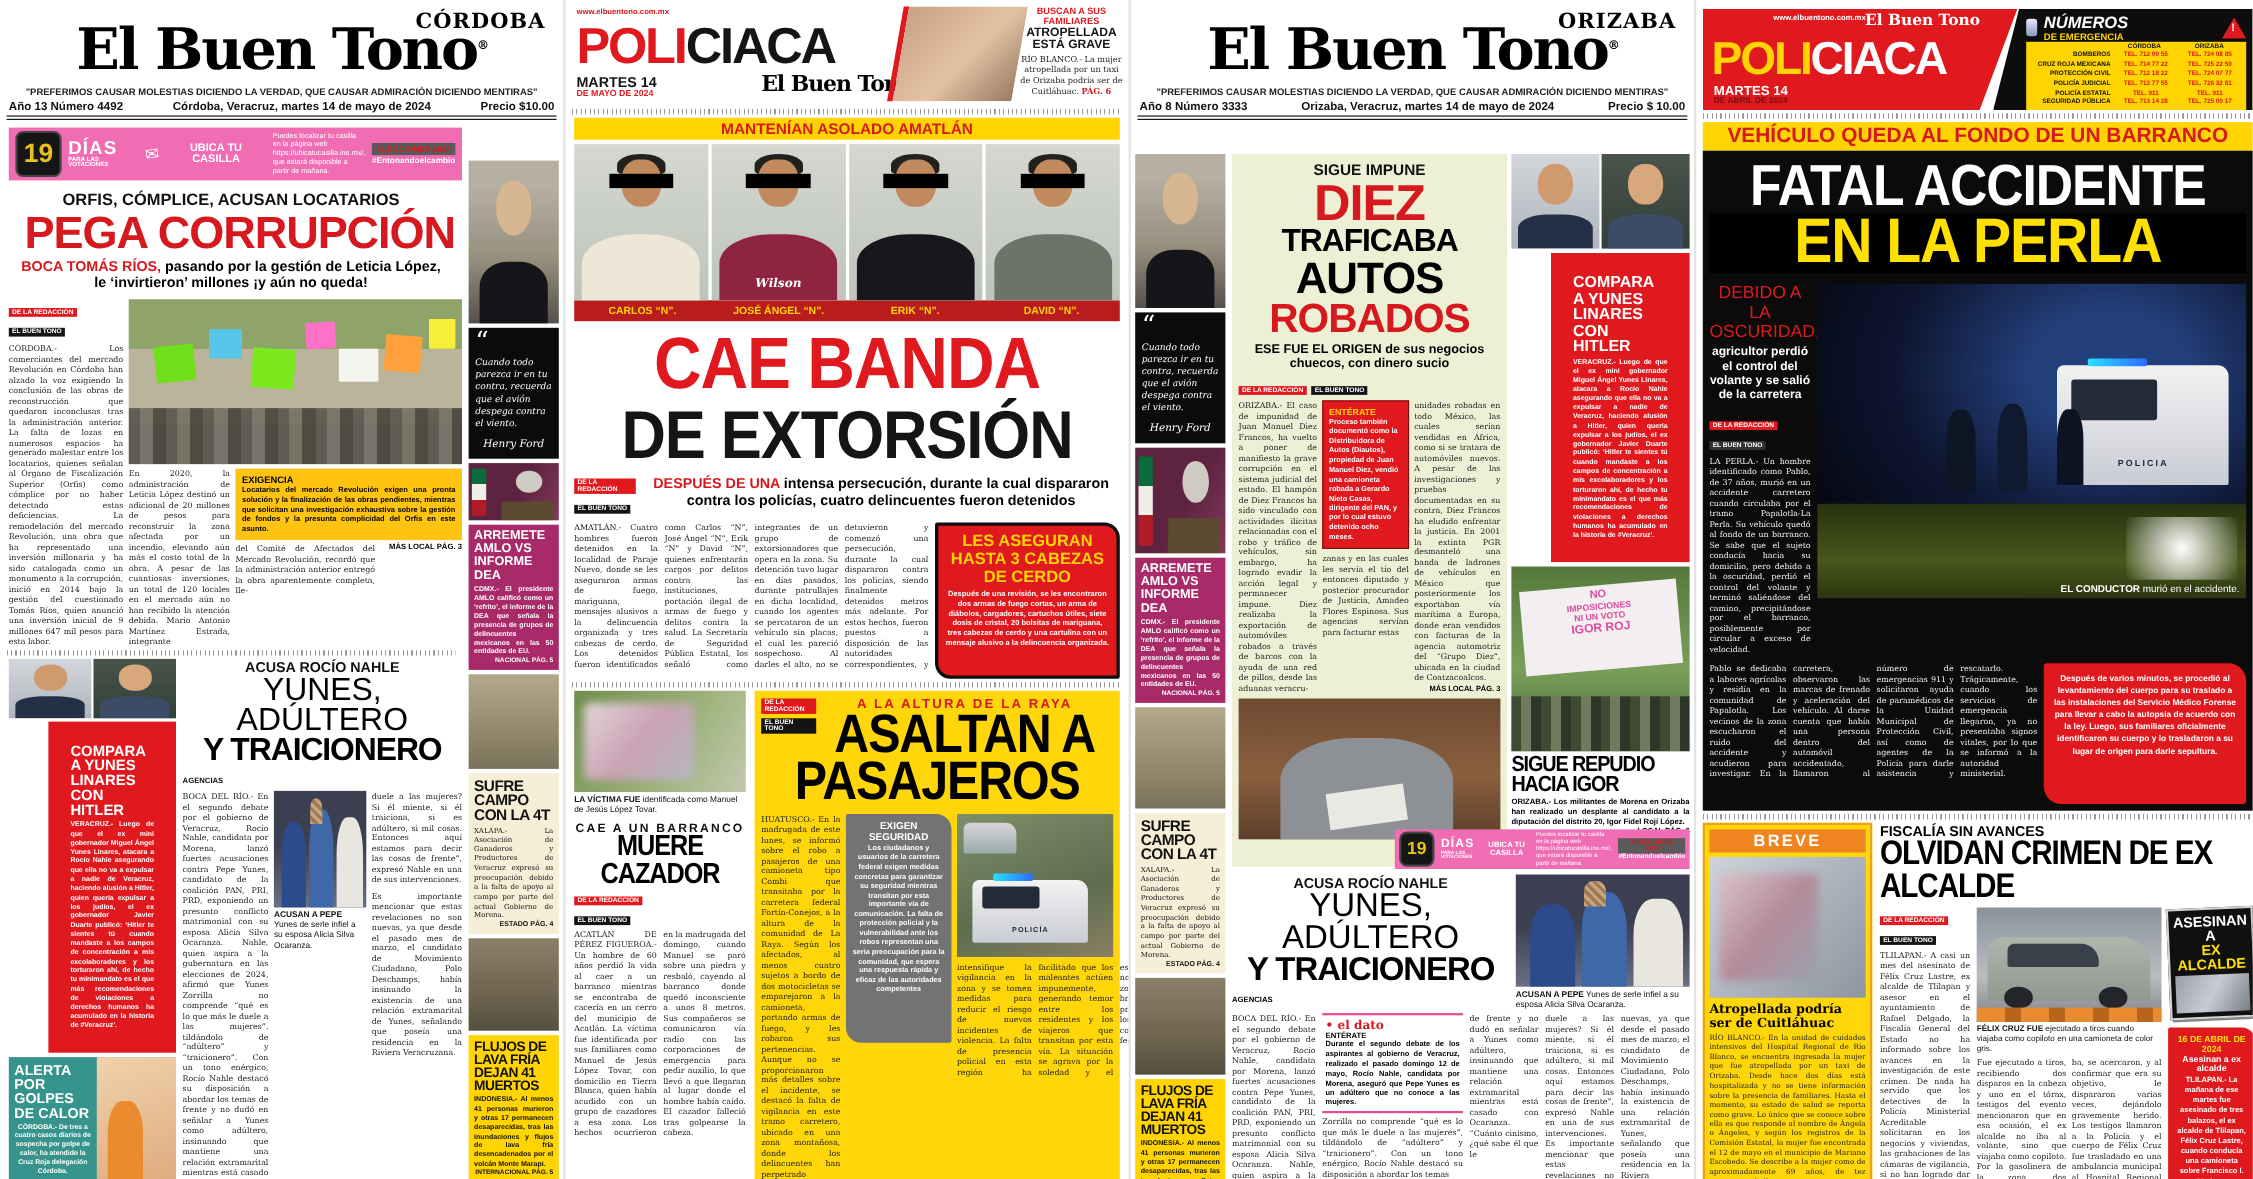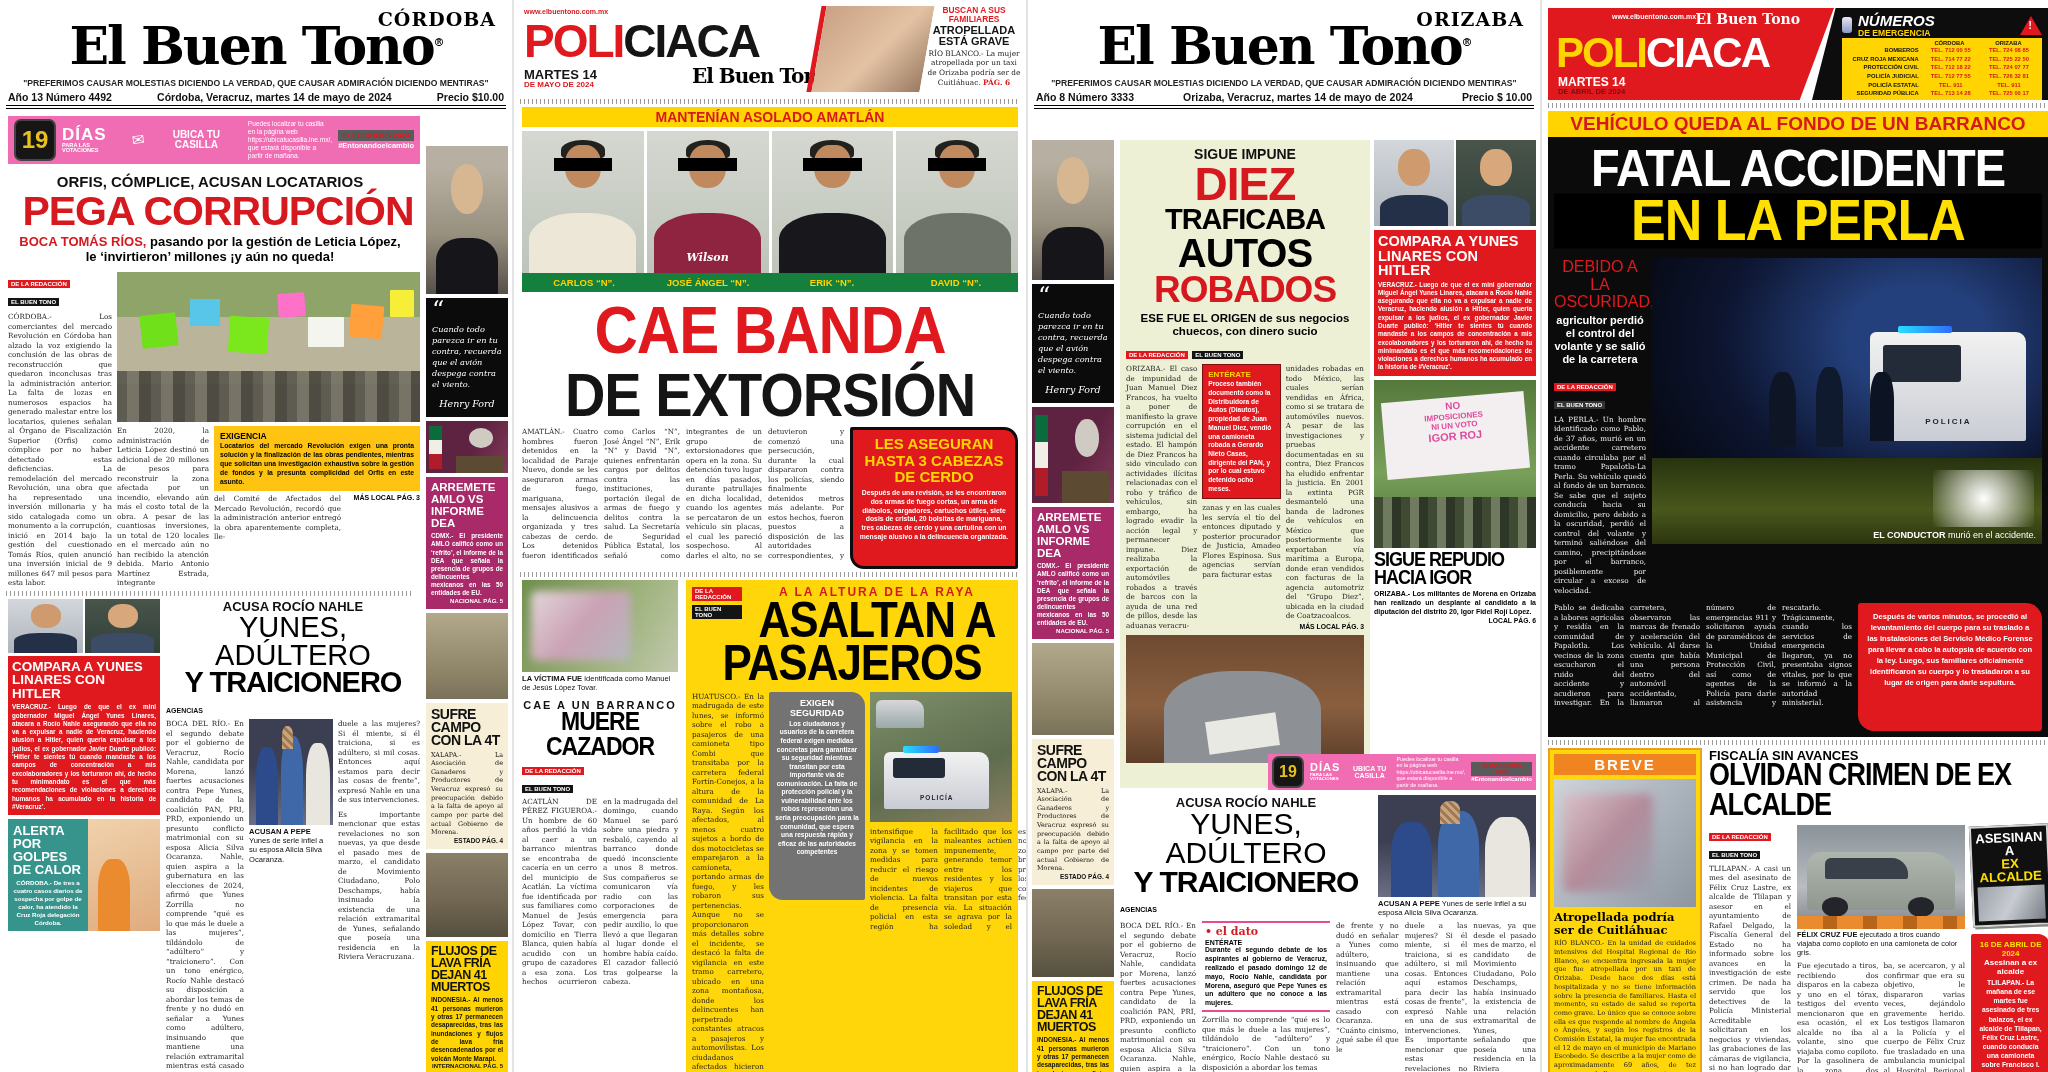--- a/index.html
+++ b/index.html
@@ -54,7 +54,7 @@
   .boxyellow{background:#ffd400;color:#111;padding:5px;}
   .boxyellow .t{font-size:12.5px;font-weight:bold;line-height:.95;letter-spacing:-.5px;}
   .boxyellow .x{font-size:6.4px;font-weight:bold;line-height:1.3;margin-top:3px;text-align:justify;}
-  .boxred{background:#e0191f;color:#fff;padding:4px;}
+  .boxred{background:#e0191f;color:#fff;padding:20px;margin-left:36px;}
   .boxred .t{font-size:13.5px;font-weight:bold;line-height:1;}
   .boxred .x{font-size:6.3px;font-weight:bold;line-height:1.32;margin-top:3px;text-align:justify;}
   .boxteal{background:#37948c;color:#fff;display:flex;}

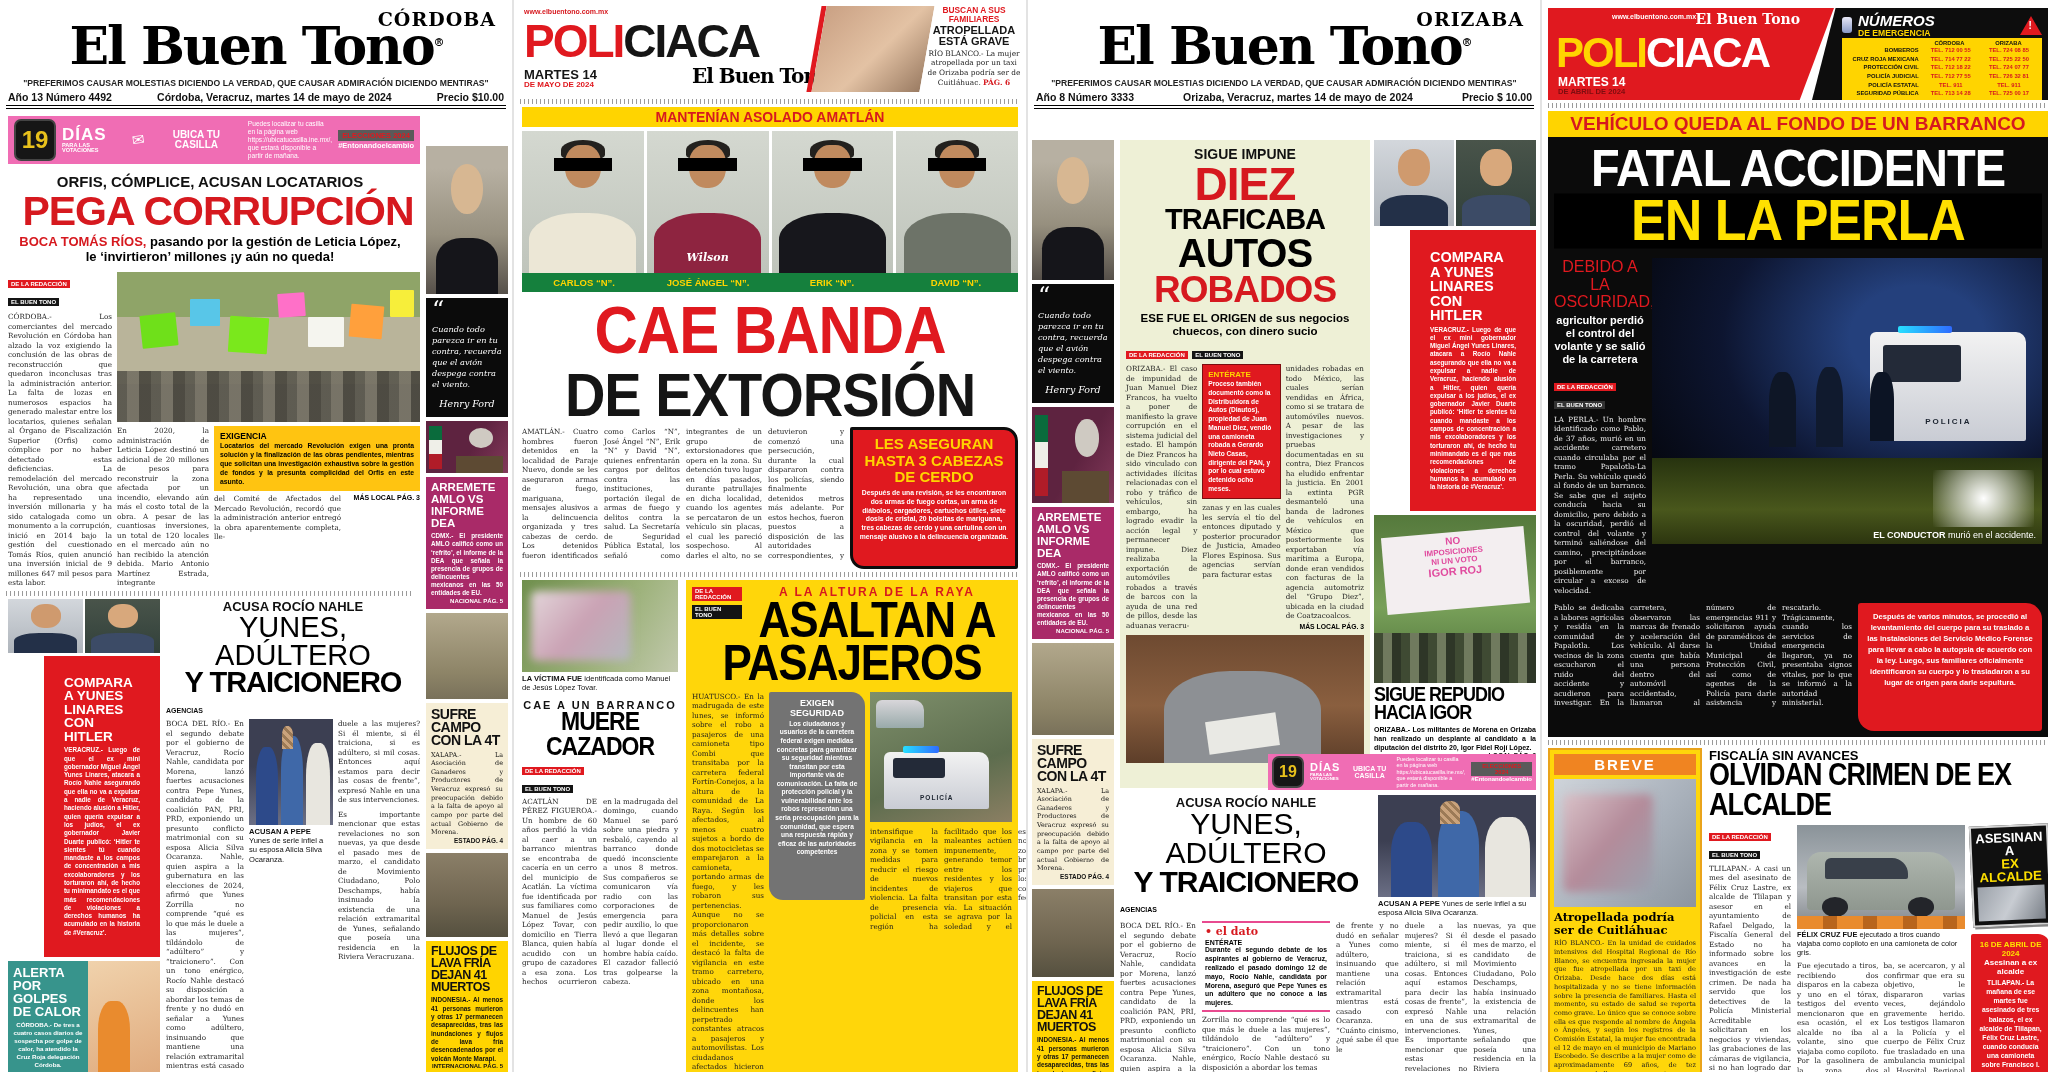--- a/index.html
+++ b/index.html
@@ -70,7 +70,7 @@
   .mug .bar{position:absolute;top:19%;left:26%;width:48%;height:9%;background:#000;}
   .mug .torso{position:absolute;bottom:0;left:6%;width:88%;height:42%;border-radius:44% 44% 0 0;}
   .mug .logo{position:absolute;bottom:6%;width:100%;text-align:center;font-family:"DejaVu Serif",serif;font-style:italic;font-weight:bold;font-size:11px;color:#fff;}
-  .mugnames{background:#15803d;display:flex;}
+  .mugnames{background:#b91c1c;display:flex;}
   .mugnames span{flex:1;color:#ffd400;font-weight:bold;font-size:9.5px;text-align:center;padding:4px 0;}
   .blackbox{background:#737373;color:#fff;padding:6px;border-radius:2px 14px 2px 14px;}
   

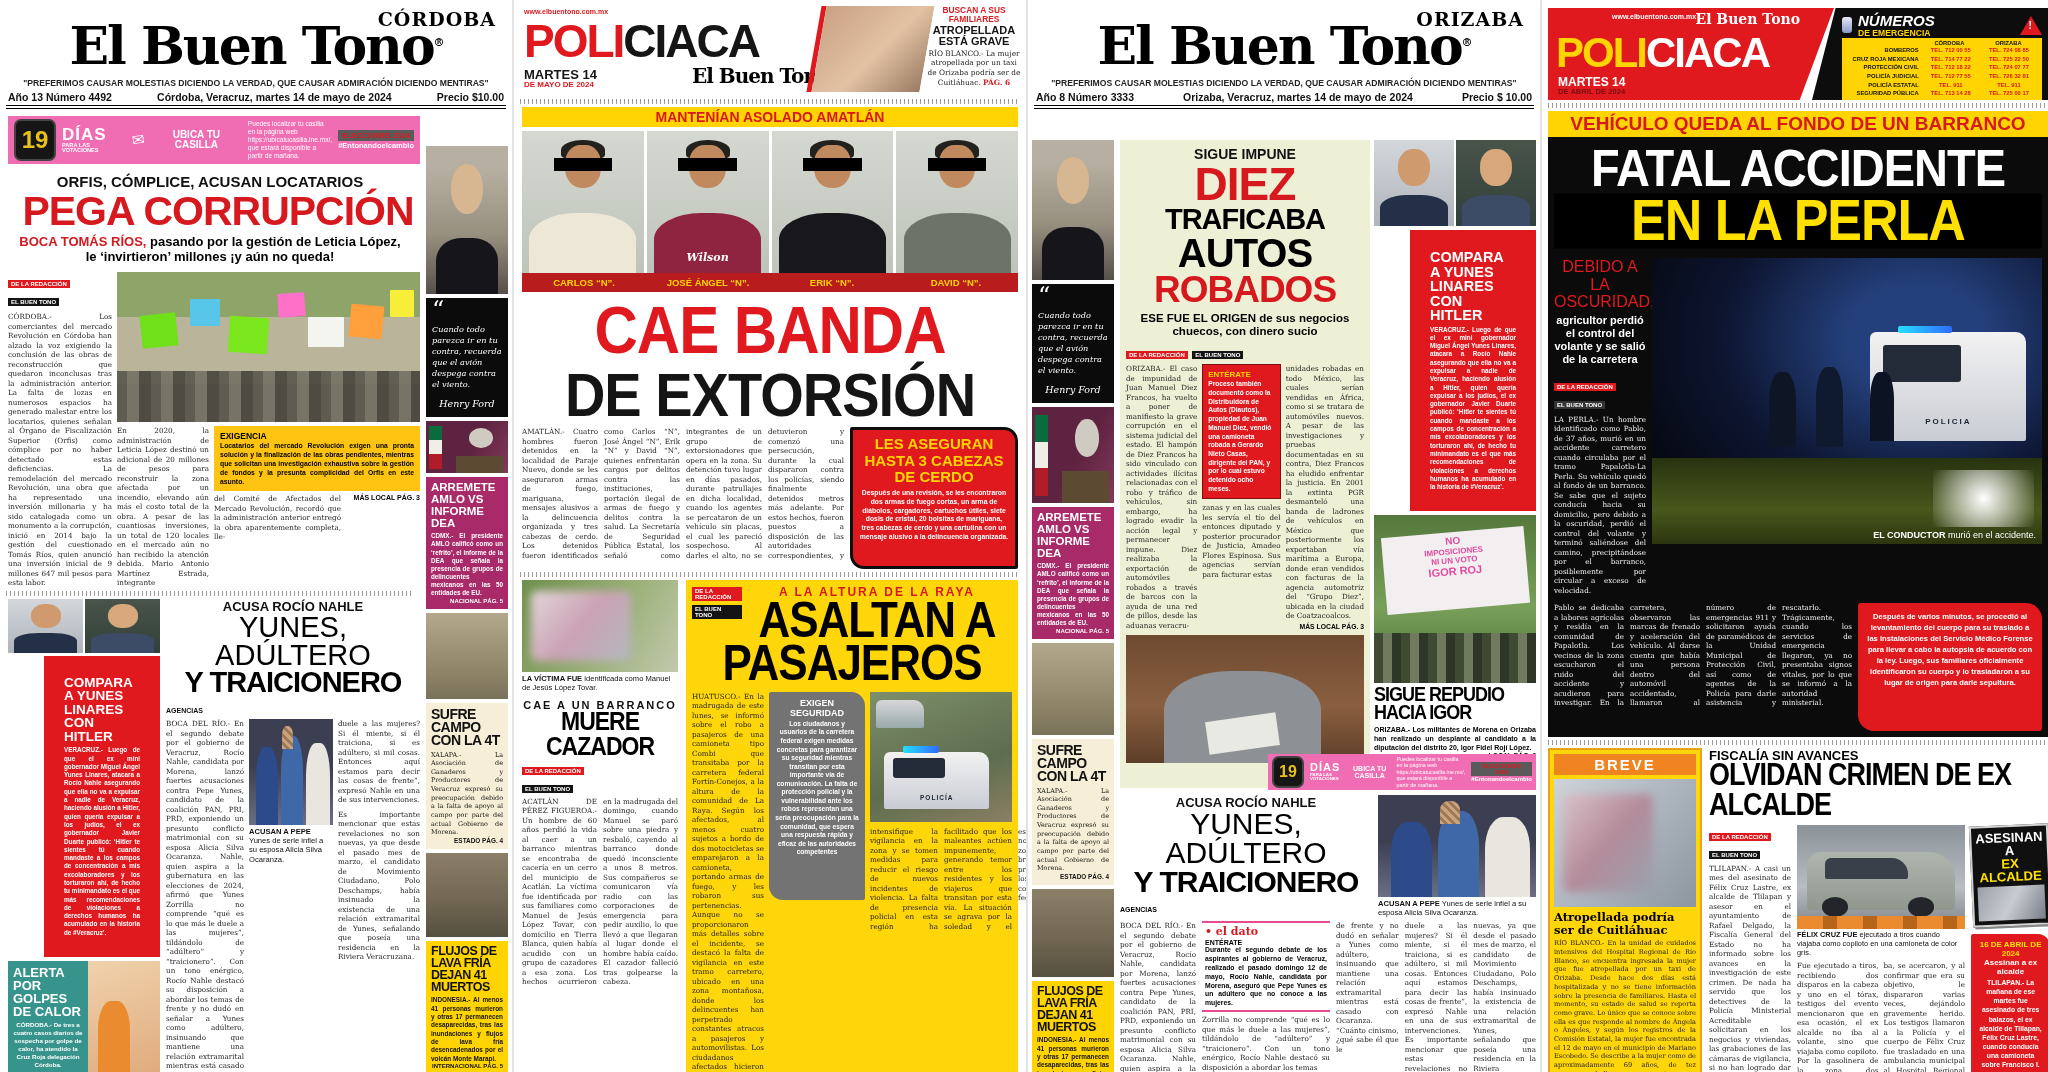--- a/index.html
+++ b/index.html
@@ -351,6 +351,10 @@
     <div class="hl" style="font-size:60px;color:#e0191f;margin-top:10px;transform:scale(1,1.1);">CAE BANDA</div>
     <div class="hl" style="font-size:56px;color:#151515;margin-top:8px;transform:scale(1,1.1);">DE EXTORSIÓN</div>
 
+    <div style="display:flex;margin:12px 8px 0;gap:6px;">
+      <div style="width:56px;flex:0 0 56px;"><span class="tagr">DE LA REDACCIÓN</span><br><span class="tagb">EL BUEN TONO</span></div>
+      <div style="flex:1;font-size:13px;font-weight:bold;text-align:center;line-height:1.15;"><span class="red">DESPUÉS DE UNA</span><span> intensa persecución, durante la cual dispararon contra los policías, cuatro delincuentes fueron detenidos</span></div>
+    </div>
 
     <div style="display:flex;gap:6px;margin:6px 8px 0;">
       <div class="body-t cols4" style="flex:1;height:142px;">AMATLÁN.- Cuatro hombres fueron detenidos en la localidad de Paraje Nuevo, donde se les aseguraron armas de fuego, mariguana, mensajes alusivos a la delincuencia organizada y tres cabezas de cerdo. Los detenidos fueron identificados como Carlos “N”, José Ángel “N”, Erik “N” y David “N”, quienes enfrentarán cargos por delitos contra las instituciones, portación ilegal de armas de fuego y delitos contra la salud. La Secretaría de Seguridad Pública Estatal, los señaló como integrantes de un grupo de extorsionadores que opera en la zona. Su detención tuvo lugar en días pasados, durante patrullajes en dicha localidad, cuando los agentes se percataron de un vehículo sin placas, el cual les pareció sospechoso. Al darles el alto, no se detuvieron y comenzó una persecución, durante la cual dispararon contra los policías, siendo finalmente detenidos metros más adelante. Por estos hechos, fueron puestos a disposición de las autoridades correspondientes, y será un juez quien determine la situación legal de estos cuatro hombres.</div>

